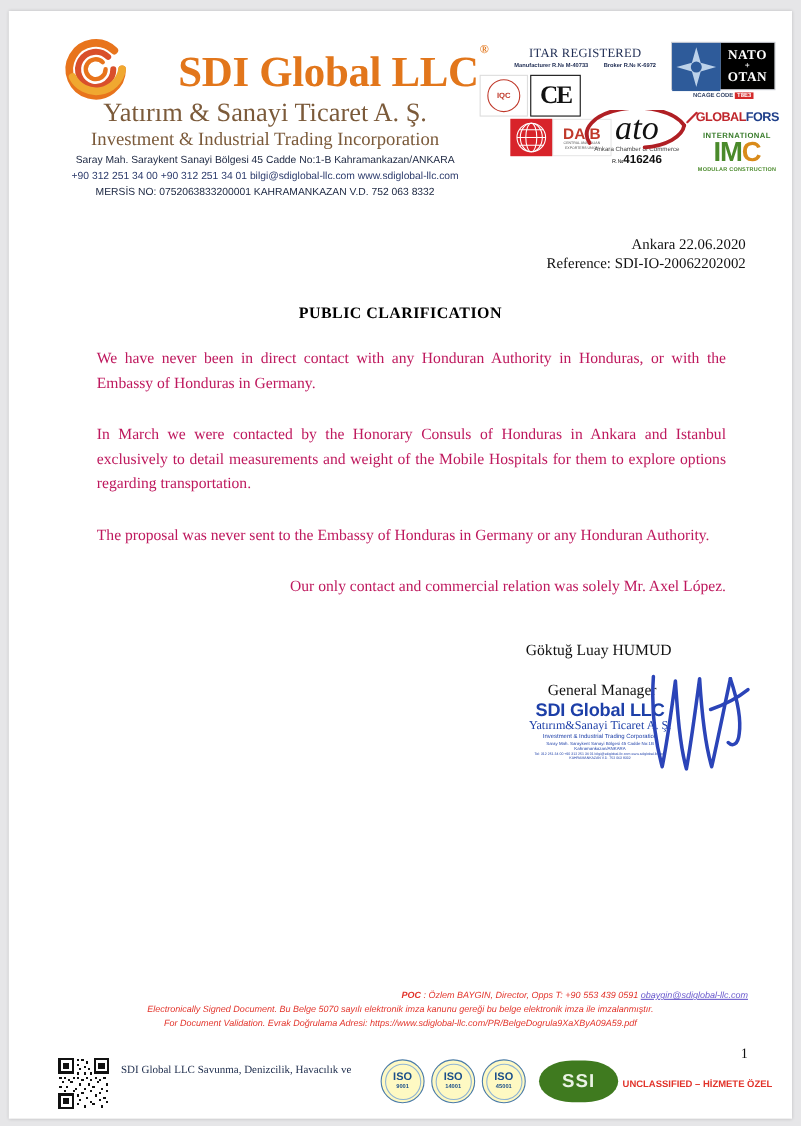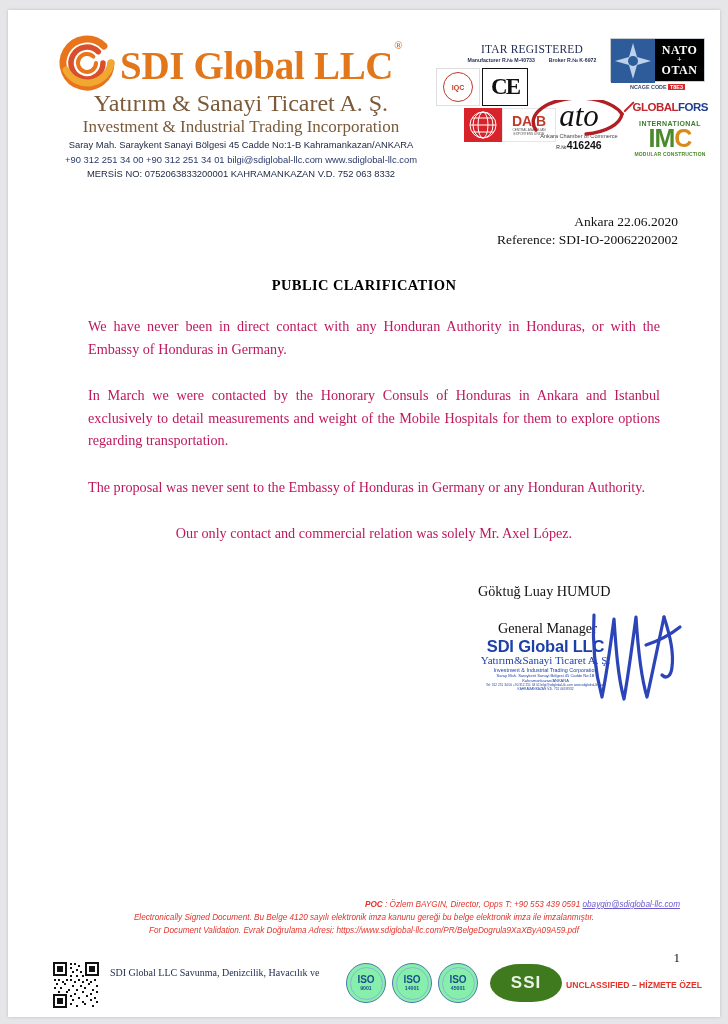--- a/index.html
+++ b/index.html
@@ -23,7 +23,7 @@
   .header { position: relative; height: 150px; }
 
   .logo-block { position: absolute; left: 48px; top: 22px; width: 370px; text-align: center; }
-  .logo-row { display: flex; align-items: center; justify-content: flex-start; }
+  .logo-row { display: flex; align-items: center; justify-content: flex-start; gap: 42px; }
   .swirl { width: 62px; height: 62px; flex: 0 0 62px; position: relative; margin-right: 2px; }
   .swirl svg { display:block; }
   .brand-main {

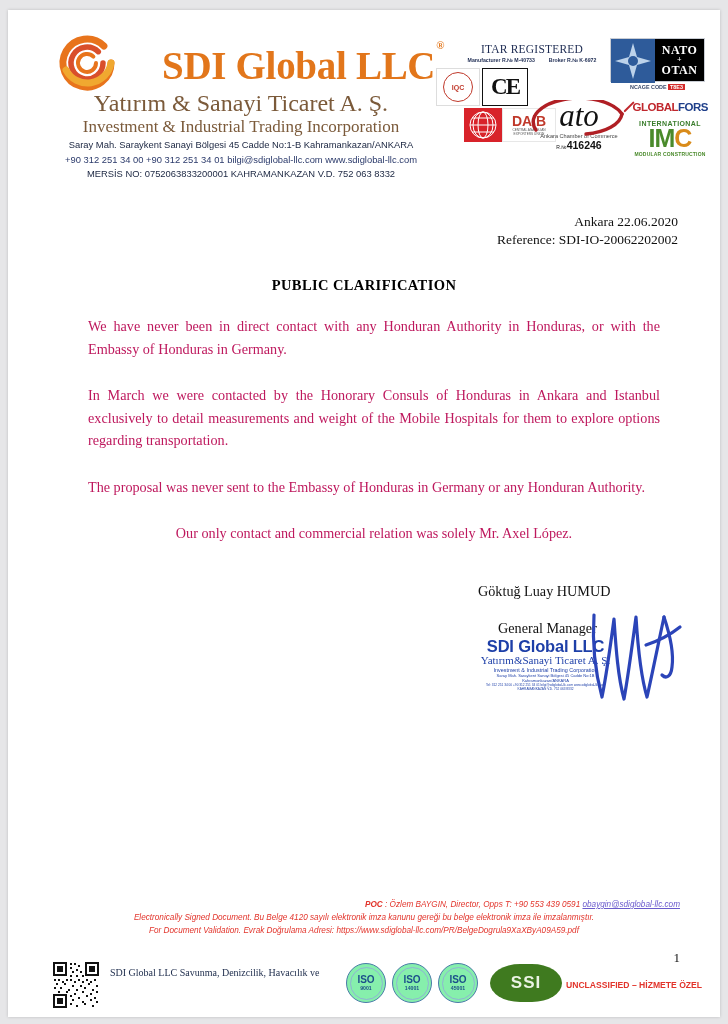--- a/index.html
+++ b/index.html
@@ -126,7 +126,7 @@
   .body { position:absolute; left:80px; top:305px; width:572px; }
   .body p { margin:0 0 24px 0; font-family:"Liberation Serif",serif; font-size:14.2px;
             line-height:22.5px; color:#be185d; text-align:justify; }
-  .body p:last-child { text-align:center; }
+  .body p:last-child { text-align:right; }
 
   
   .sig { position:absolute; left:430px; top:565px; width:250px; height:135px; }

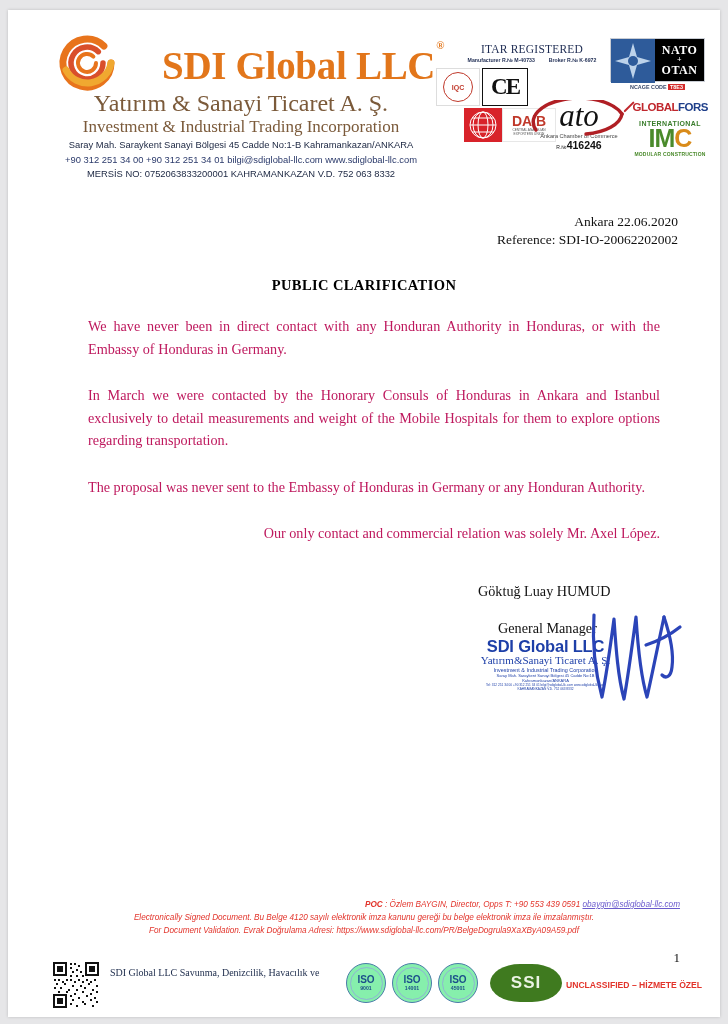--- a/index.html
+++ b/index.html
@@ -323,7 +323,7 @@
 
   <div class="foot-red">
     <div class="foot-poc"><b>POC</b><span> : Özlem BAYGIN, Director, Opps  T: +90 553 439 0591 </span><span class="lnk">obaygin@sdiglobal-llc.com</span></div>
-    <div class="foot-line2">Electronically Signed Document. Bu Belge 4120 sayılı elektronik imza kanunu gereği bu belge elektronik imza ile imzalanmıştır.</div>
+    <div class="foot-line2">Electronically Signed Document. Bu Belge 5070 sayılı elektronik imza kanunu gereği bu belge elektronik imza ile imzalanmıştır.</div>
     <div class="foot-line3">For Document Validation. Evrak Doğrulama Adresi: https://www.sdiglobal-llc.com/PR/BelgeDogrula9XaXByA09A59.pdf</div>
   </div>
 

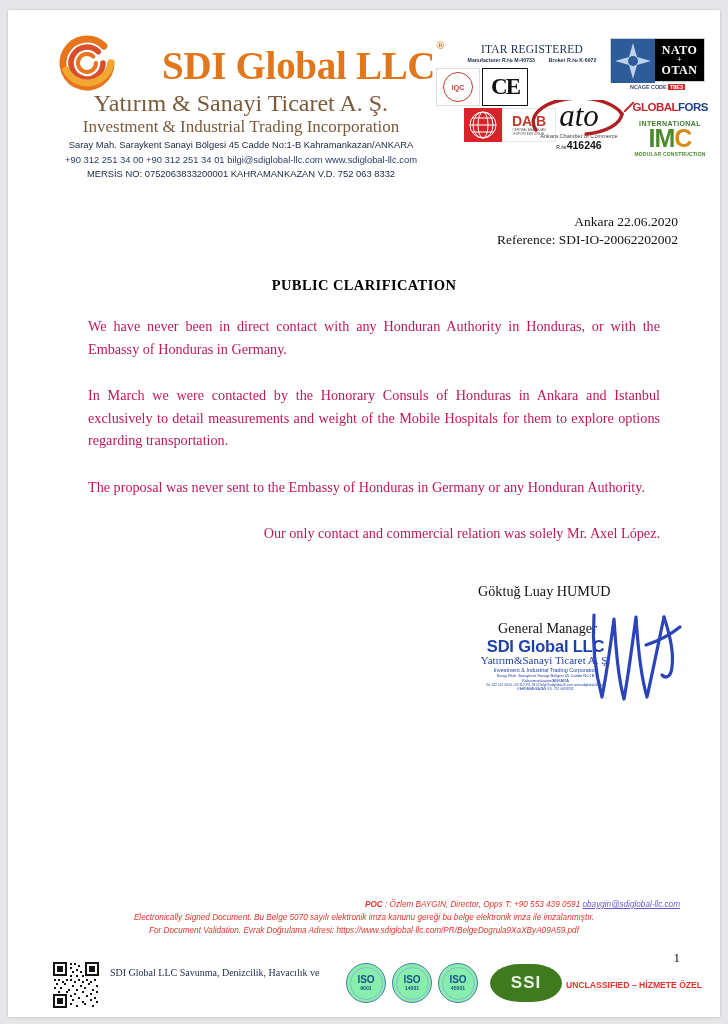--- a/index.html
+++ b/index.html
@@ -161,7 +161,7 @@
   .isos { position:absolute; left:338px; top:9px; display:flex; gap:6px; }
   .iso-b { width:40px; height:40px; border-radius:50%; border:1.3px solid #4a7ba8;
            display:flex; flex-direction:column; align-items:center; justify-content:center;
-           background:#86efac; }
+           background:#fef9c3; }
   .iso-b .ring { width:33px;height:33px;border-radius:50%;border:1px solid #8fb4d4;
                  display:flex;flex-direction:column;align-items:center;justify-content:center;}
   .iso-t { font-family:"Liberation Sans",sans-serif; font-size:10px; font-weight:bold; color:#1b4f8a; line-height:10px;}

